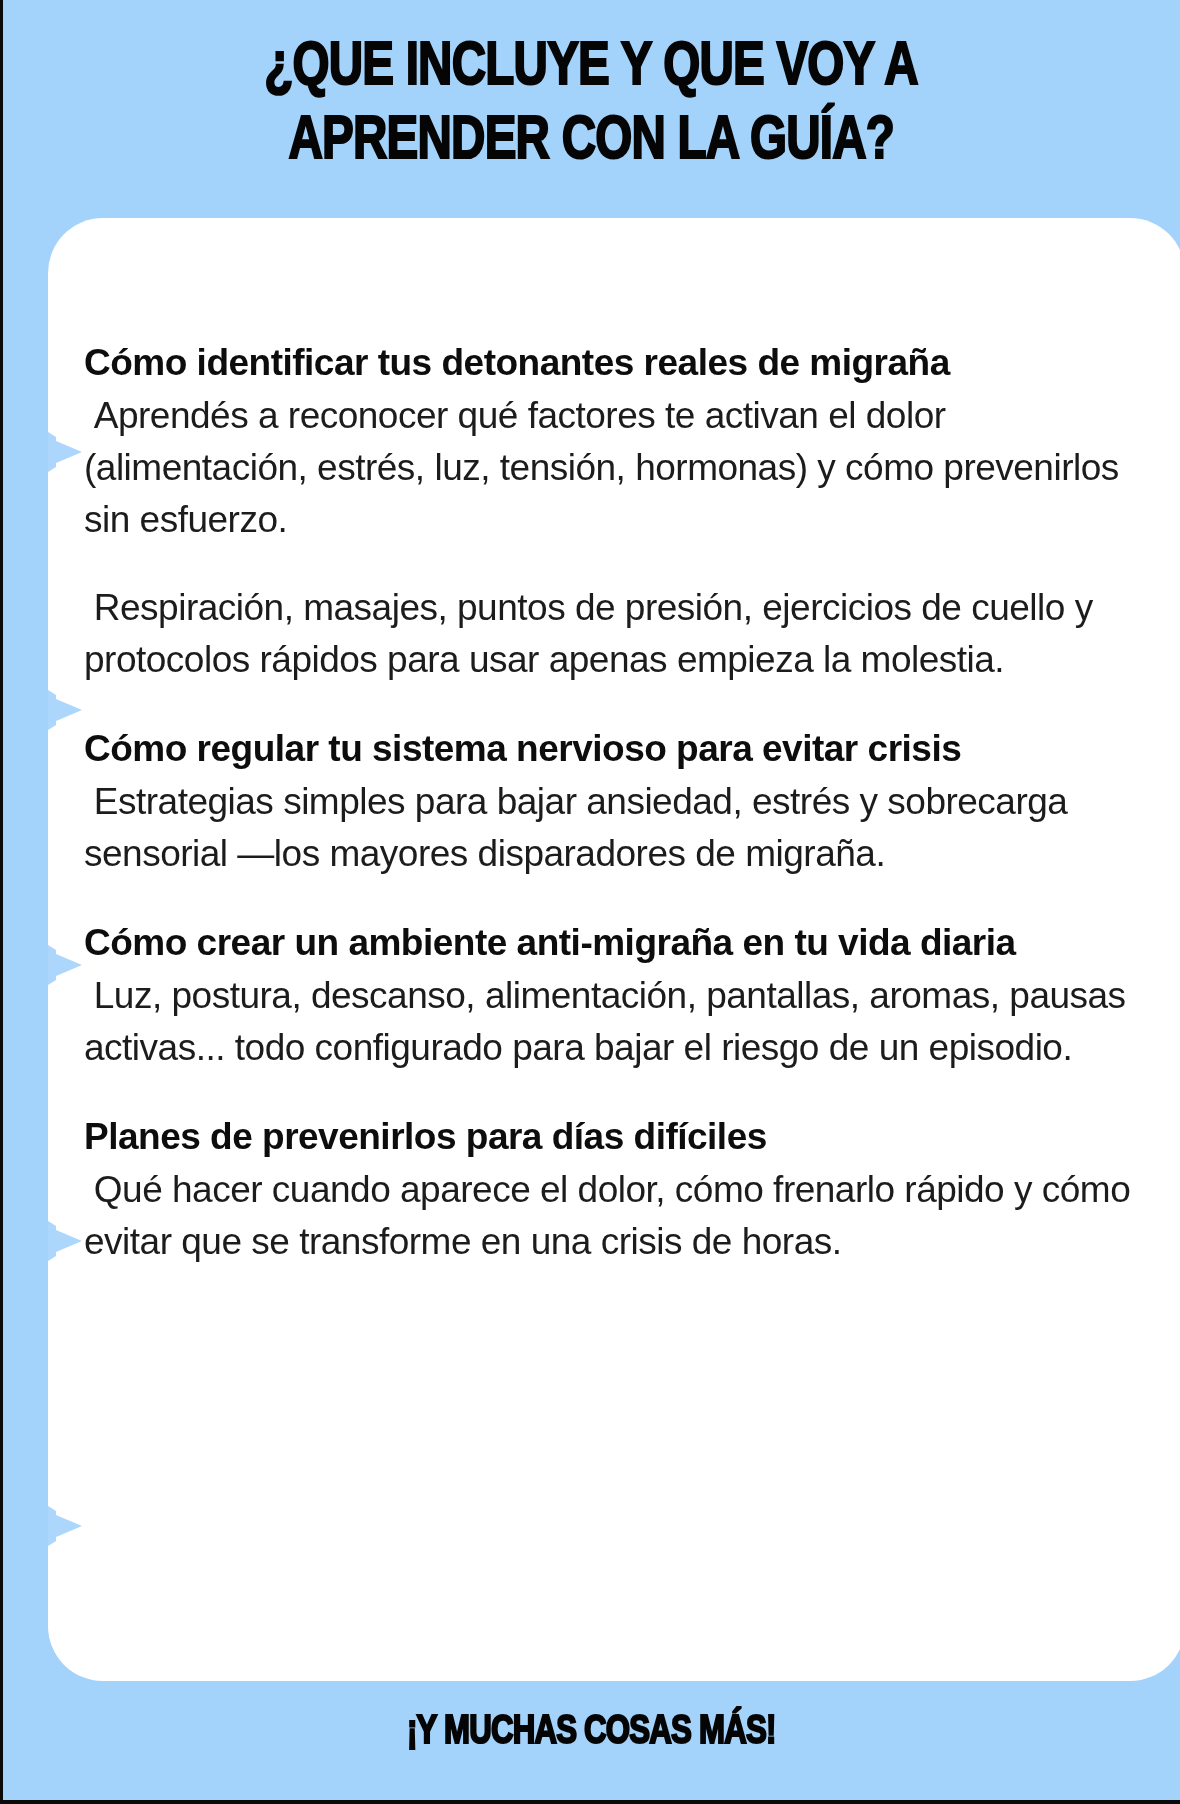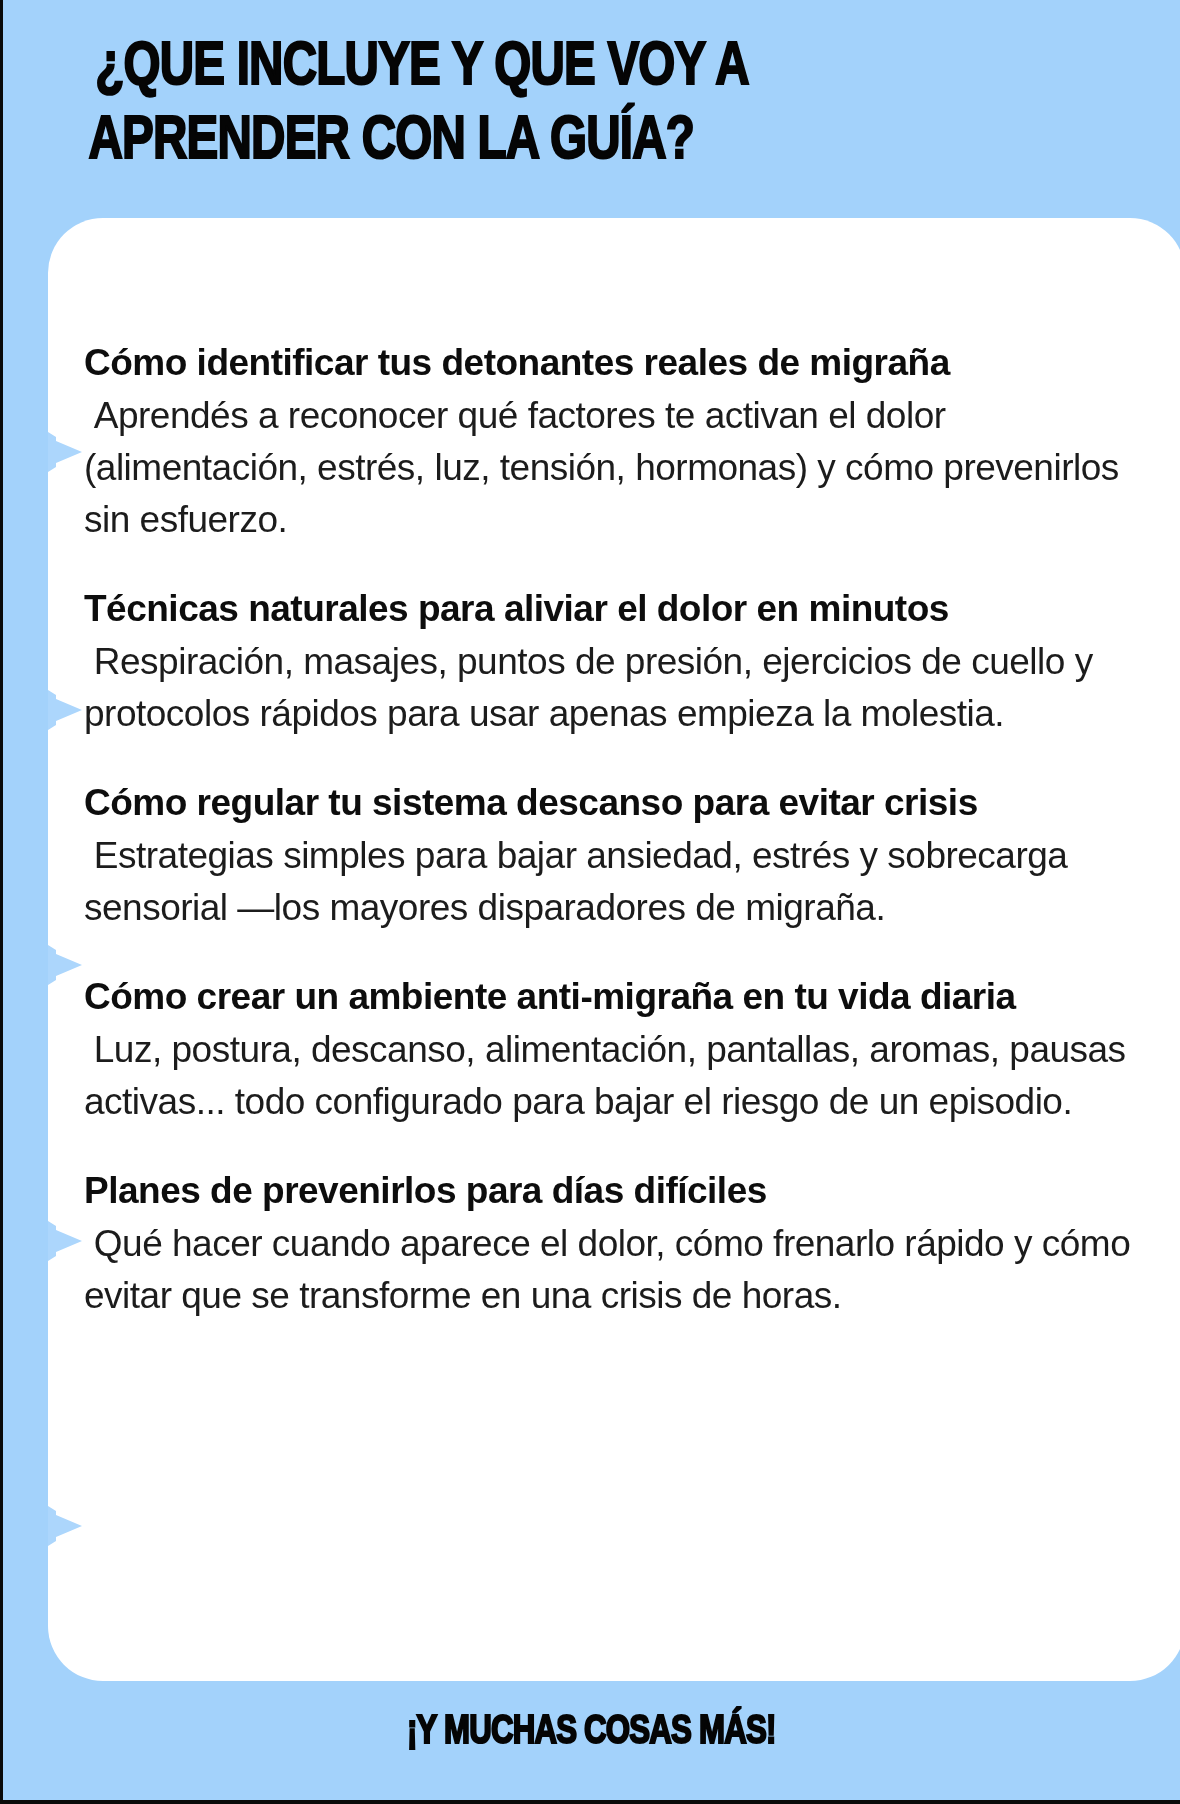--- a/index.html
+++ b/index.html
@@ -27,7 +27,7 @@
   }
   .page-header{
     position:absolute;top:26px;left:0;width:100%;
-    text-align:left;
+    text-align:center;
   }
   .page-title{
     margin:0;

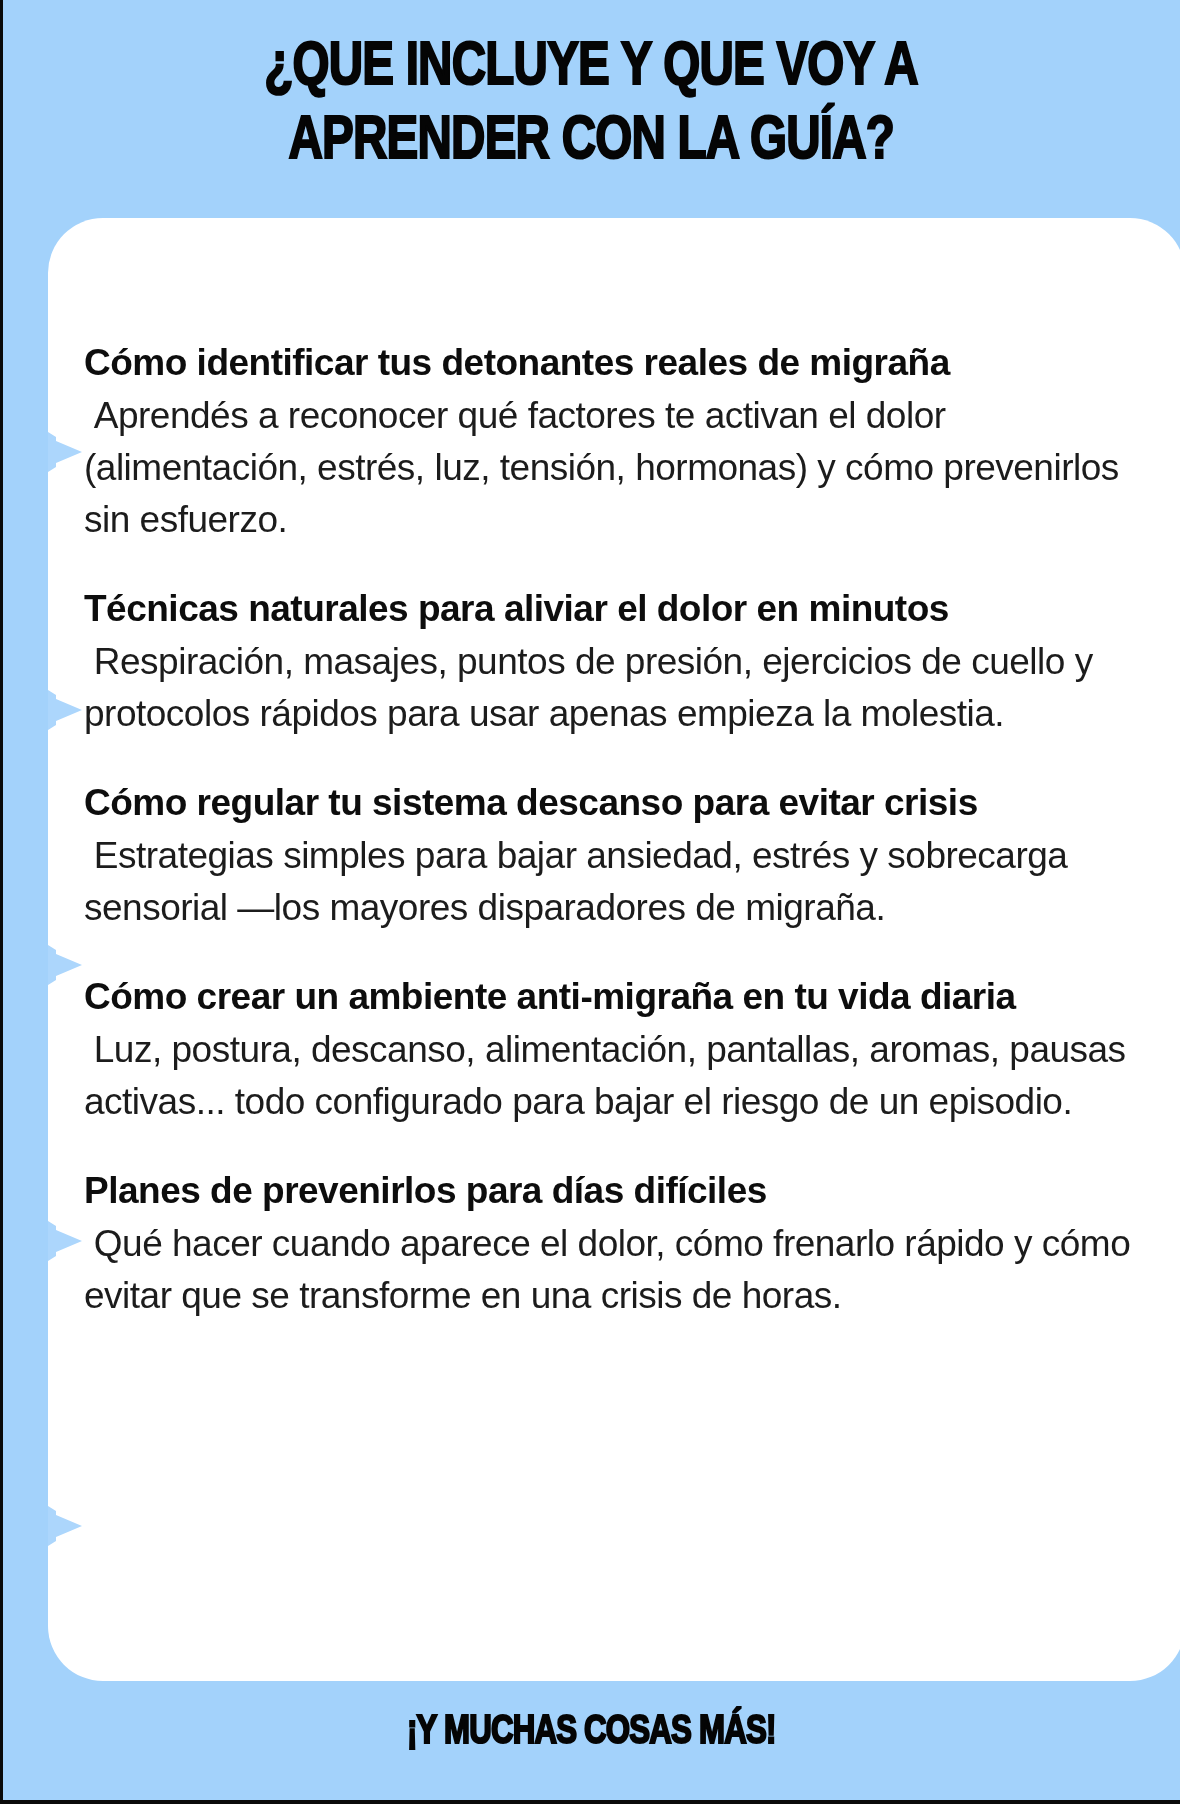--- a/index.html
+++ b/index.html
@@ -94,7 +94,6 @@
     </div>
 
     <div class="section">
-      <h2 class="section-heading">Técnicas naturales para aliviar el dolor en minutos</h2>
       <p class="section-body"> Respiración, masajes, puntos de presión, ejercicios de cuello y protocolos rápidos para usar apenas empieza la molestia.</p>
     </div>
 

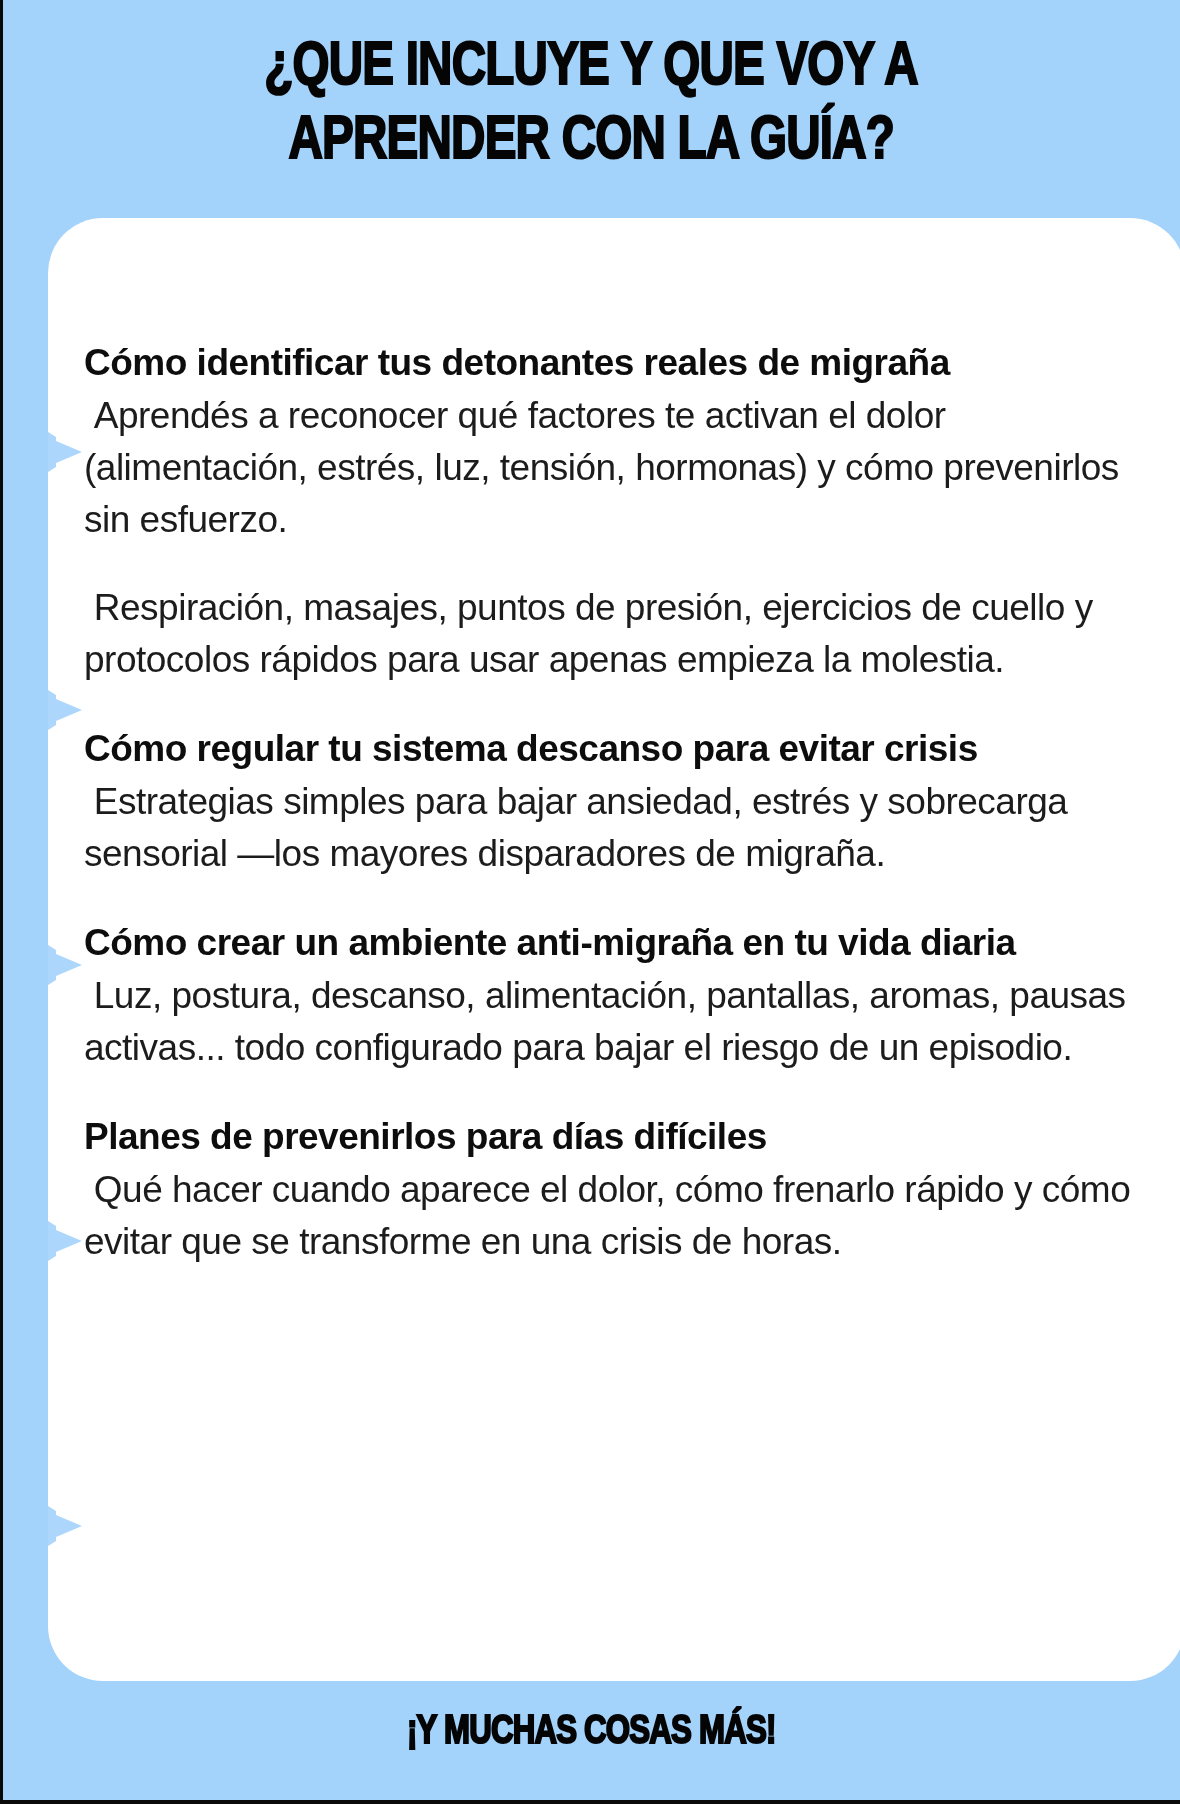--- a/index.html
+++ b/index.html
@@ -98,7 +98,7 @@
     </div>
 
     <div class="section">
-      <h2 class="section-heading">Cómo regular tu sistema descanso para evitar crisis</h2>
+      <h2 class="section-heading">Cómo regular tu sistema nervioso para evitar crisis</h2>
       <p class="section-body"> Estrategias simples para bajar ansiedad, estrés y sobrecarga sensorial —los mayores disparadores de migraña.</p>
     </div>
 

